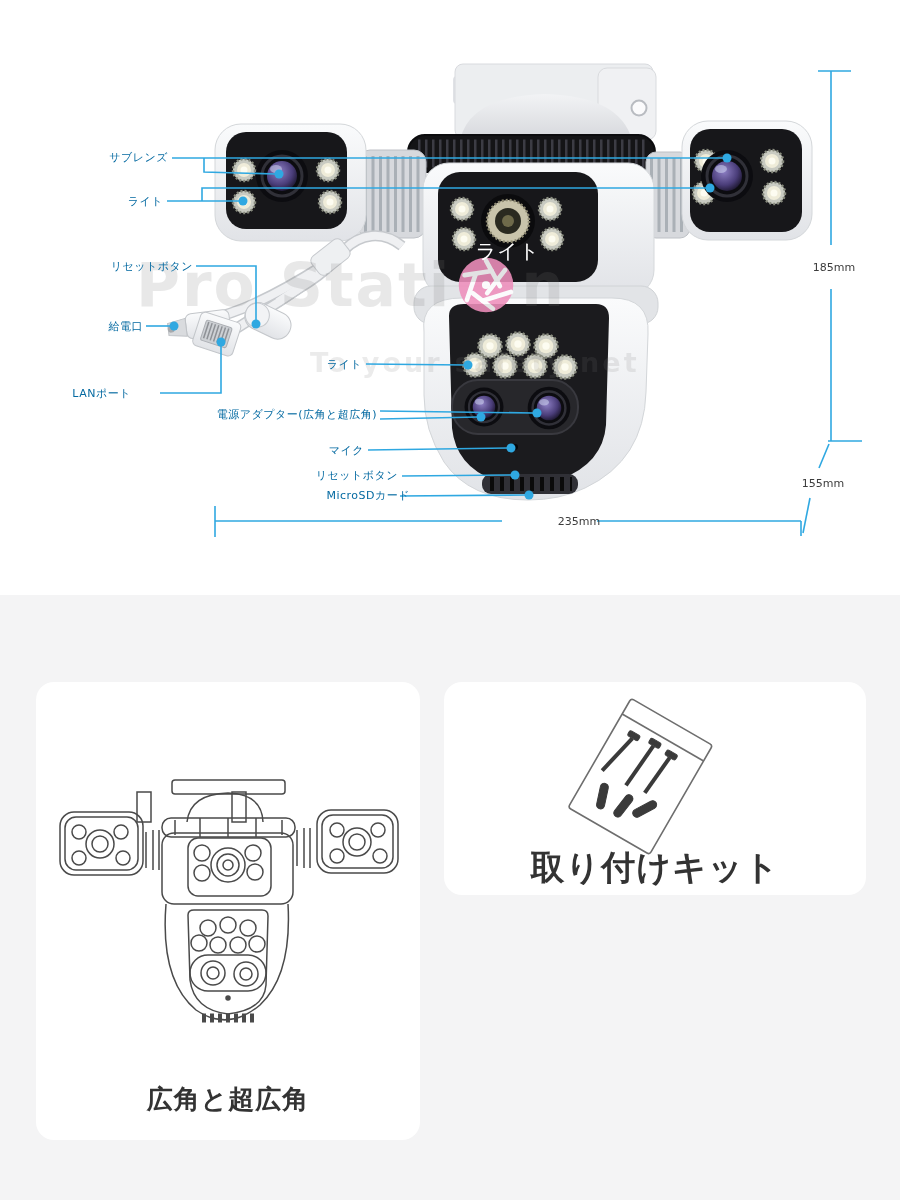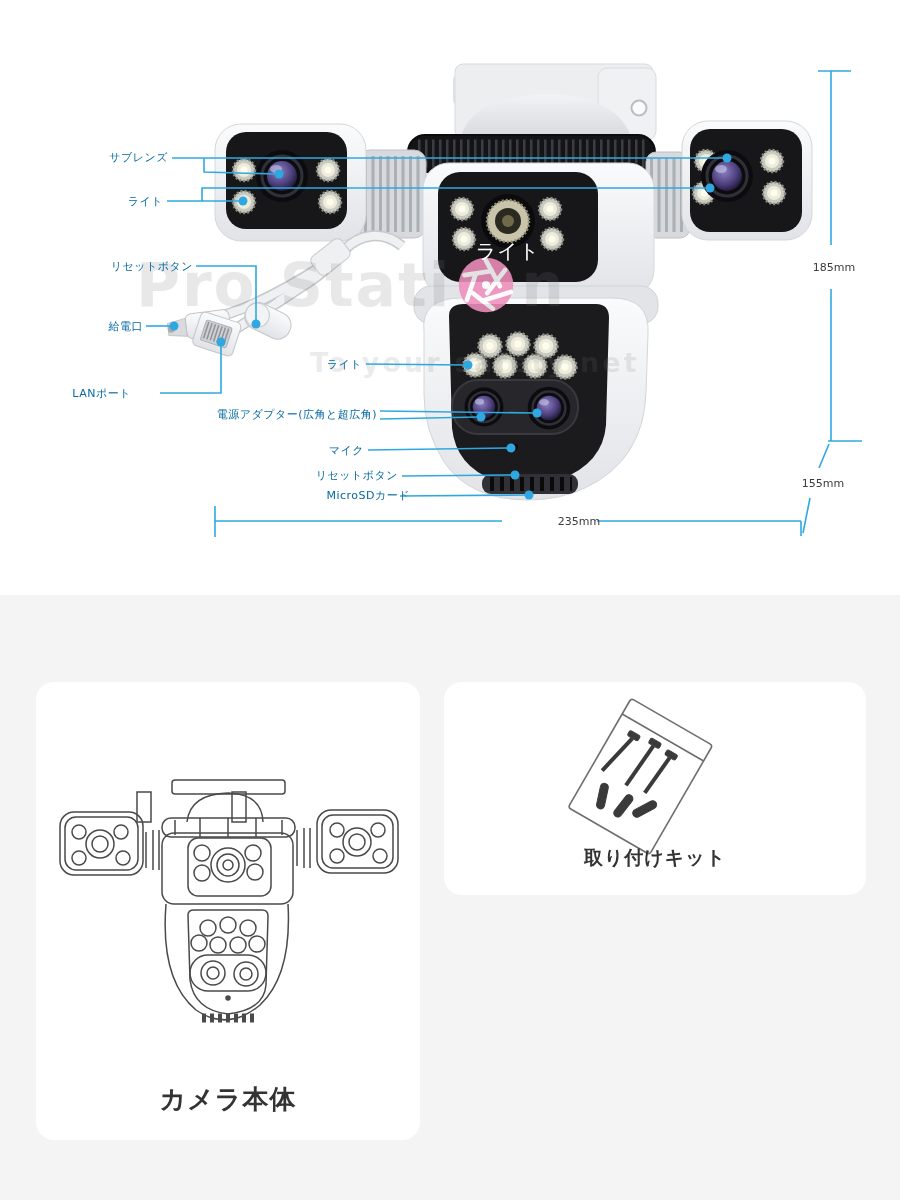--- a/index.html
+++ b/index.html
@@ -333,7 +333,7 @@
           </g>
         </g>
       </svg>
-      <div class="card-label" style="top:163px;font-size:19px;">取り付けキット</div>
+      <div class="card-label" style="top:163px;font-size:34px;">取り付けキット</div>
     </div>
 
 

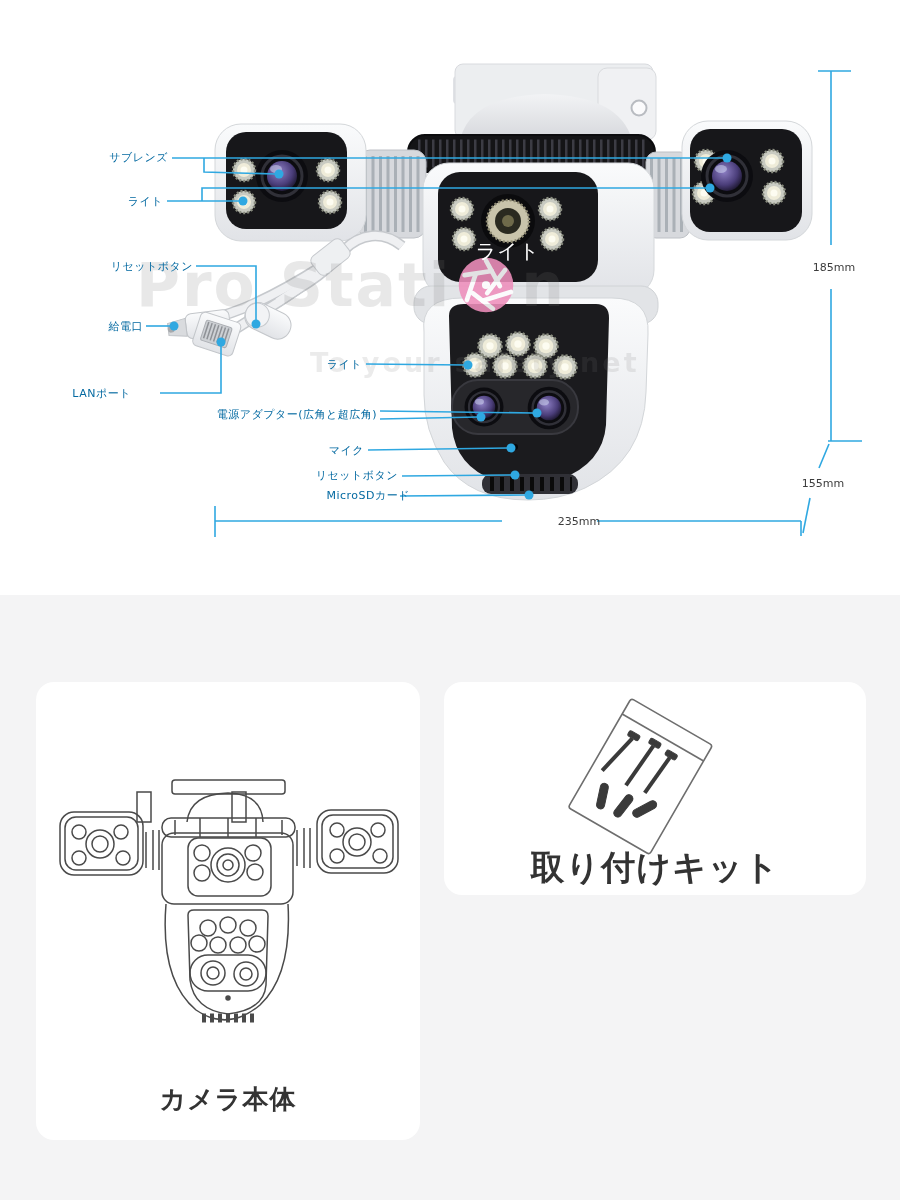--- a/index.html
+++ b/index.html
@@ -312,7 +312,7 @@
         <circle cx="228" cy="998" r="2" fill="#4a4a4a"></circle>
         <line x1="202" y1="1018" x2="256" y2="1018" stroke-width="9" stroke-dasharray="4 4"></line>
       </svg>
-      <div class="card-label" style="top:400px;">カメラ本体</div>
+      <div class="card-label" style="top:400px;">広角と超広角</div>
     </div>
 
     <div class="card" style="left:444px;top:87px;width:422px;height:213px;">

